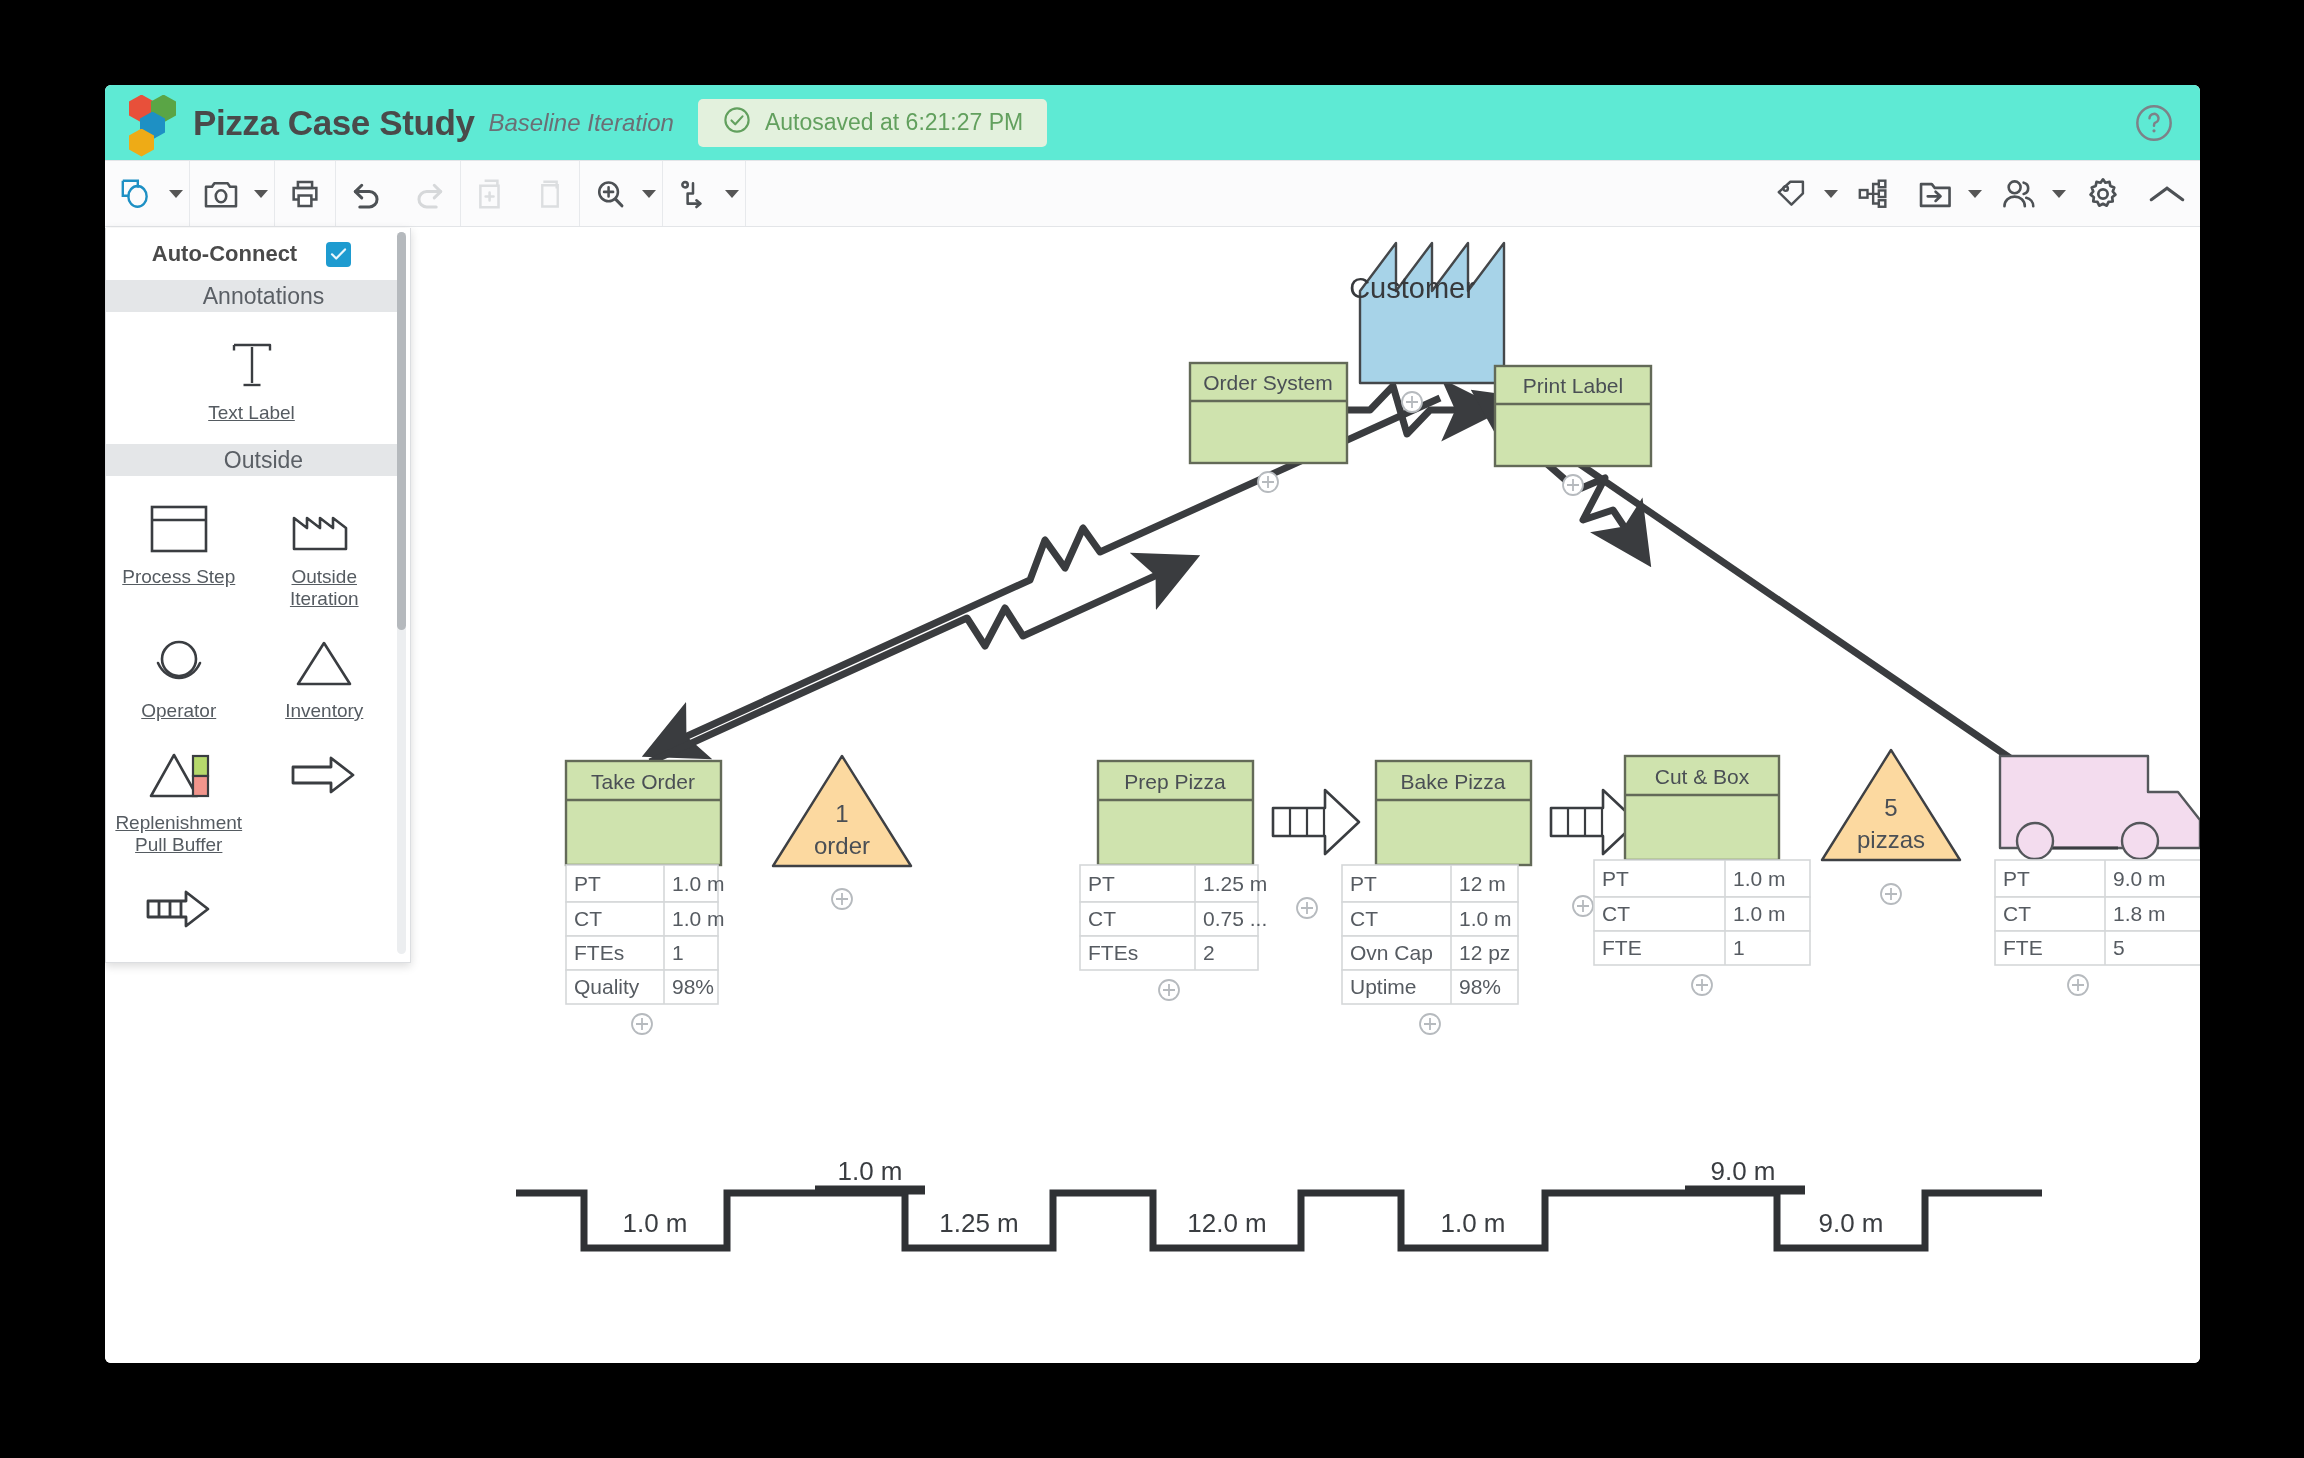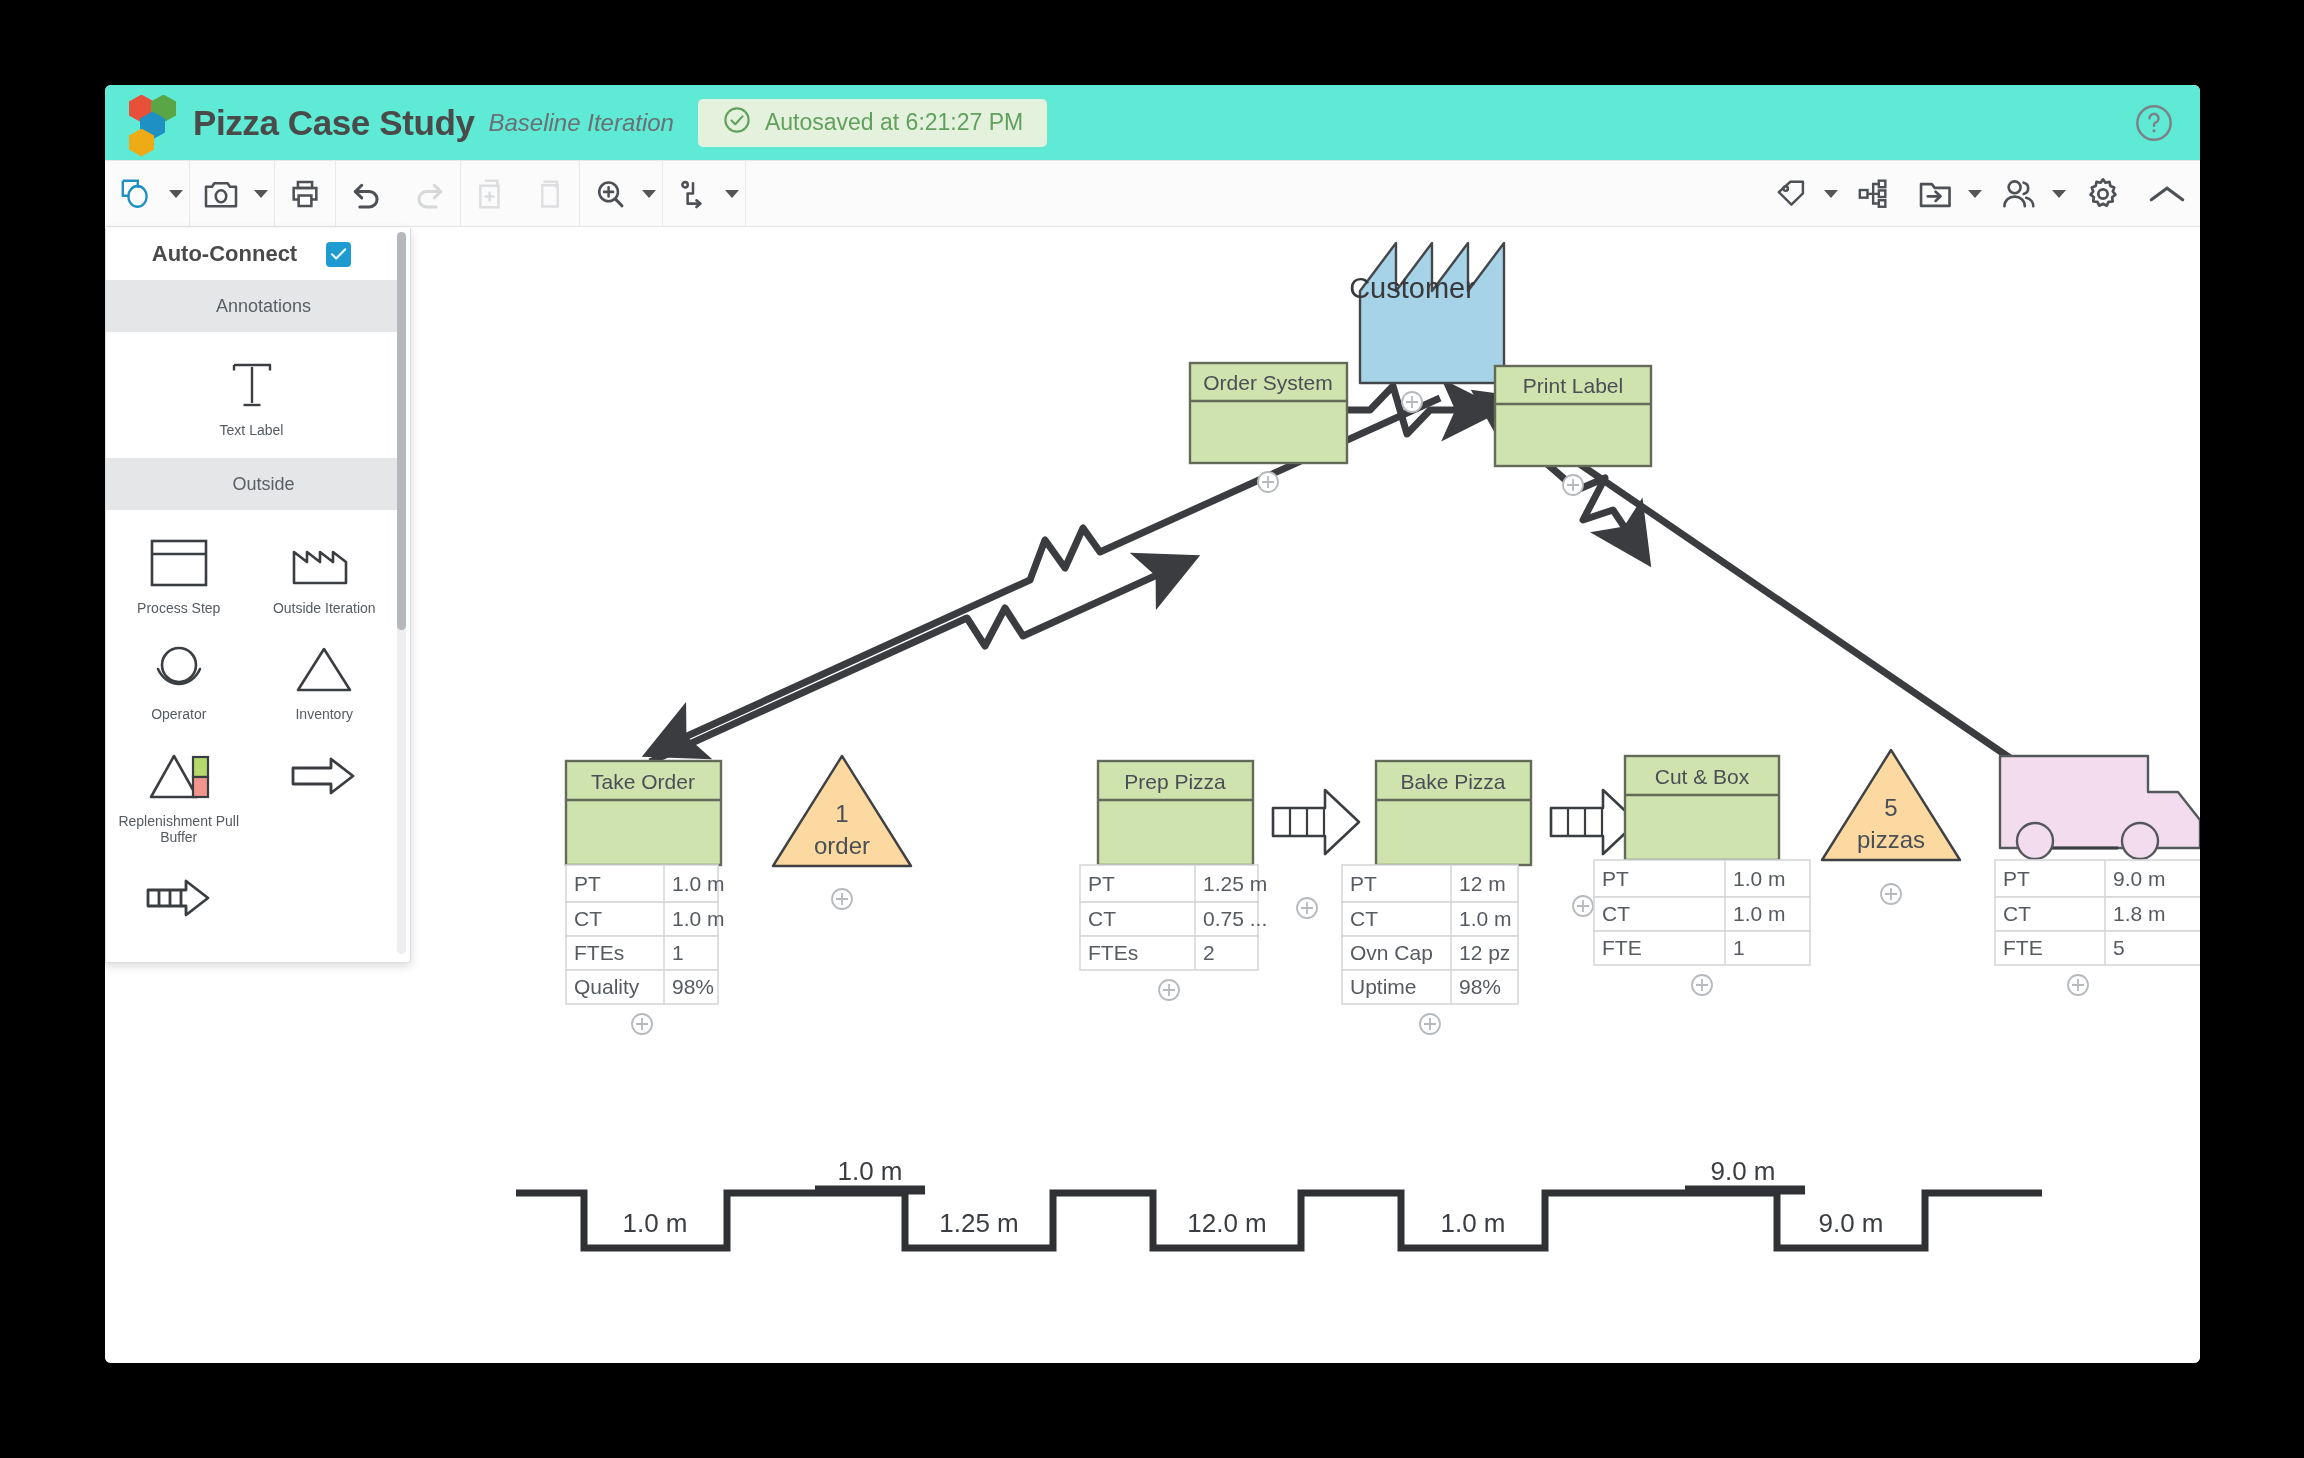--- a/index.html
+++ b/index.html
@@ -109,9 +109,9 @@
     display:flex;align-items:center;justify-content:center;cursor:pointer;
   }
   .pal-header {
-    height: 52px; background:#e4e6e8;
+    height: 32px; background:#e4e6e8;
     display:flex;align-items:center;justify-content:center;
-    font-size:18px; color:#5a5f65;padding-left:24px;
+    font-size:23px; color:#5a5f65;padding-left:24px;
   }
   .pal-grid { display:flex; flex-wrap:wrap; padding: 12px 0 8px 0; }
   .pal-cell {

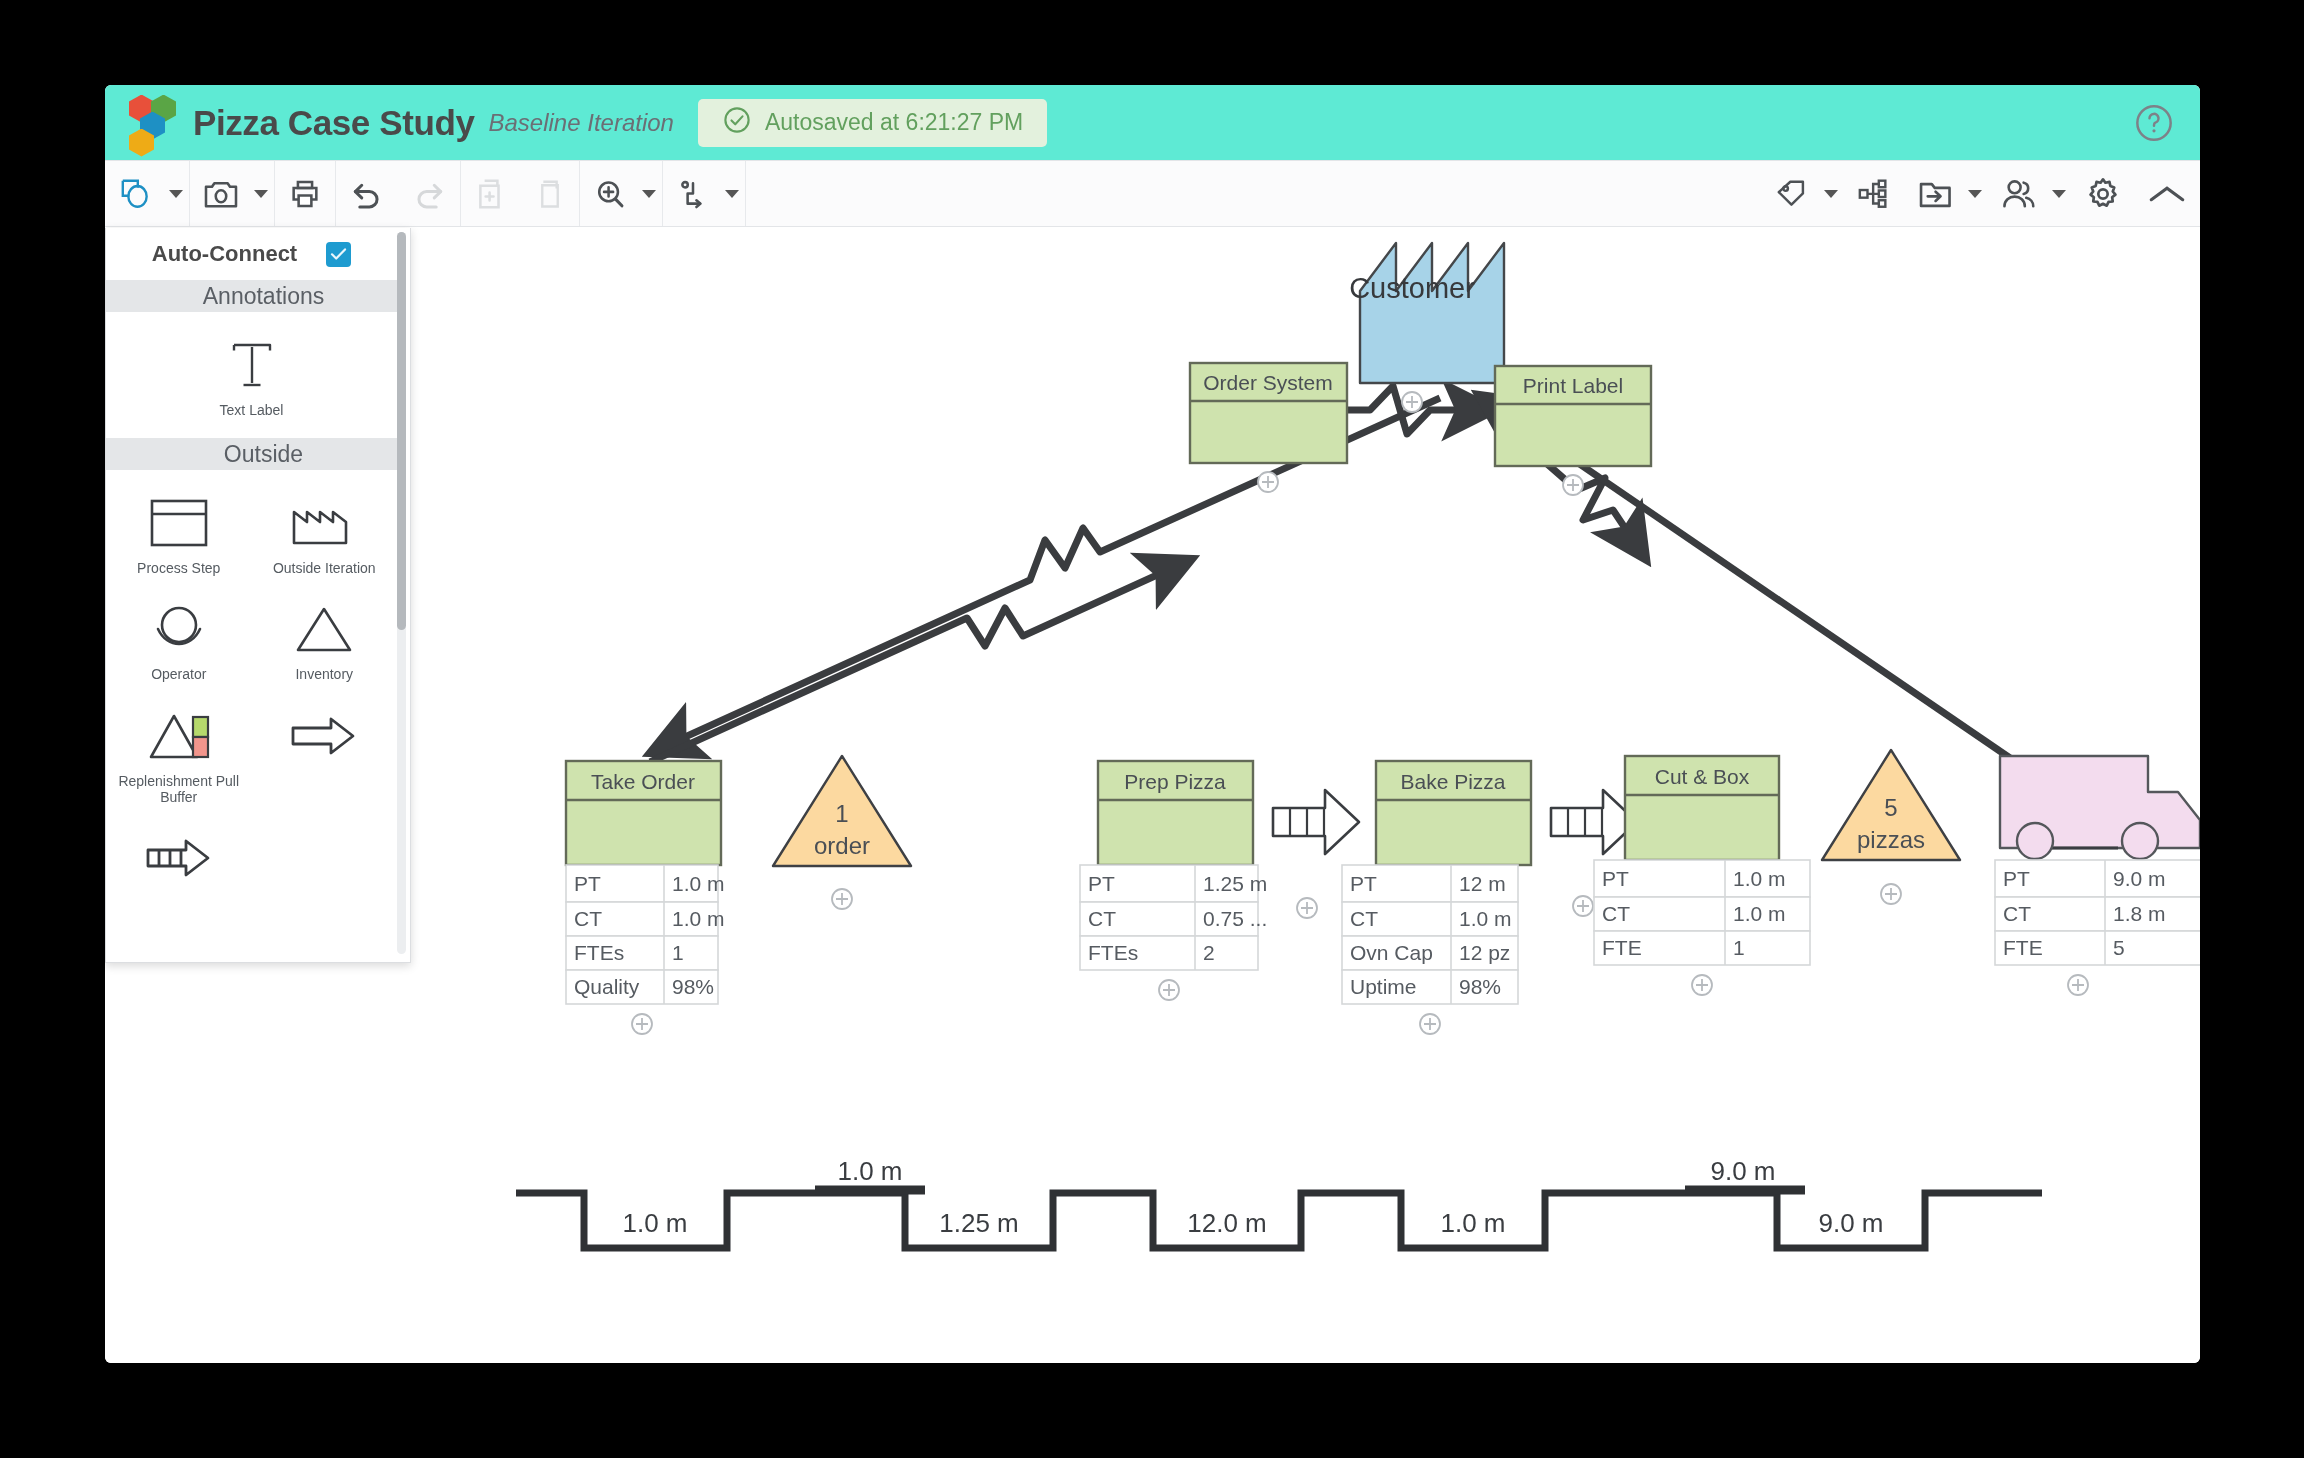--- a/index.html
+++ b/index.html
@@ -119,7 +119,7 @@
     display:flex; flex-direction:column; align-items:center; cursor:pointer;
   }
   .pal-cell .glyph { height: 62px; display:flex; align-items:center; justify-content:center; }
-  .pal-cell .lbl { margin-top: 6px; font-size: 14px; color:#555b61; text-align:center; line-height:1.16; }
+  .pal-cell .lbl { margin-top: 6px; font-size: 19px; color:#555b61; text-align:center; line-height:1.16;text-decoration:underline; }
   .pal-cell.wide { width: 100%; }
 
   

